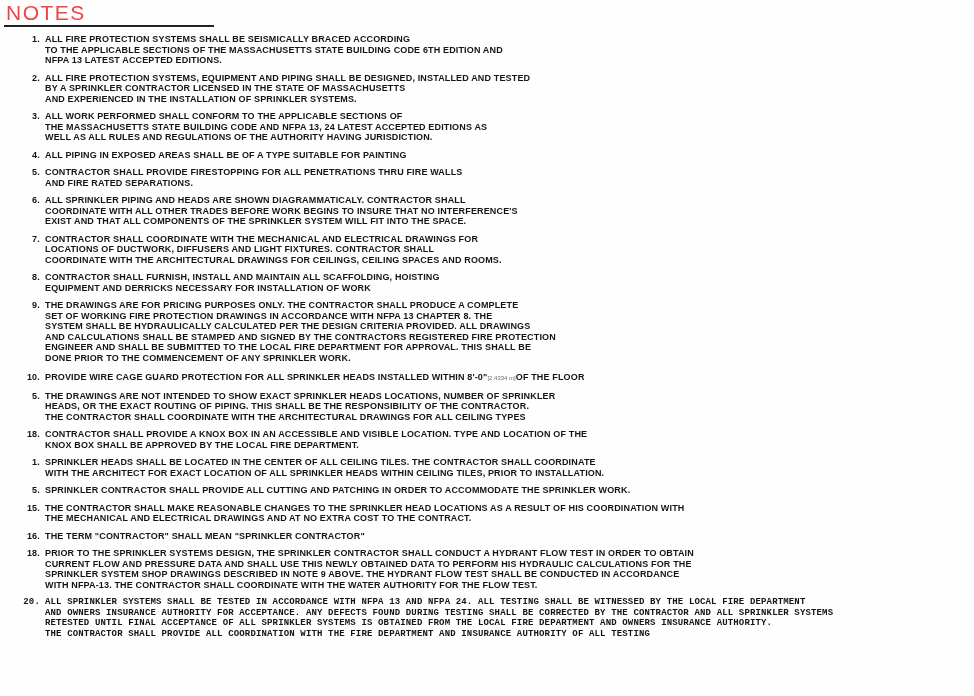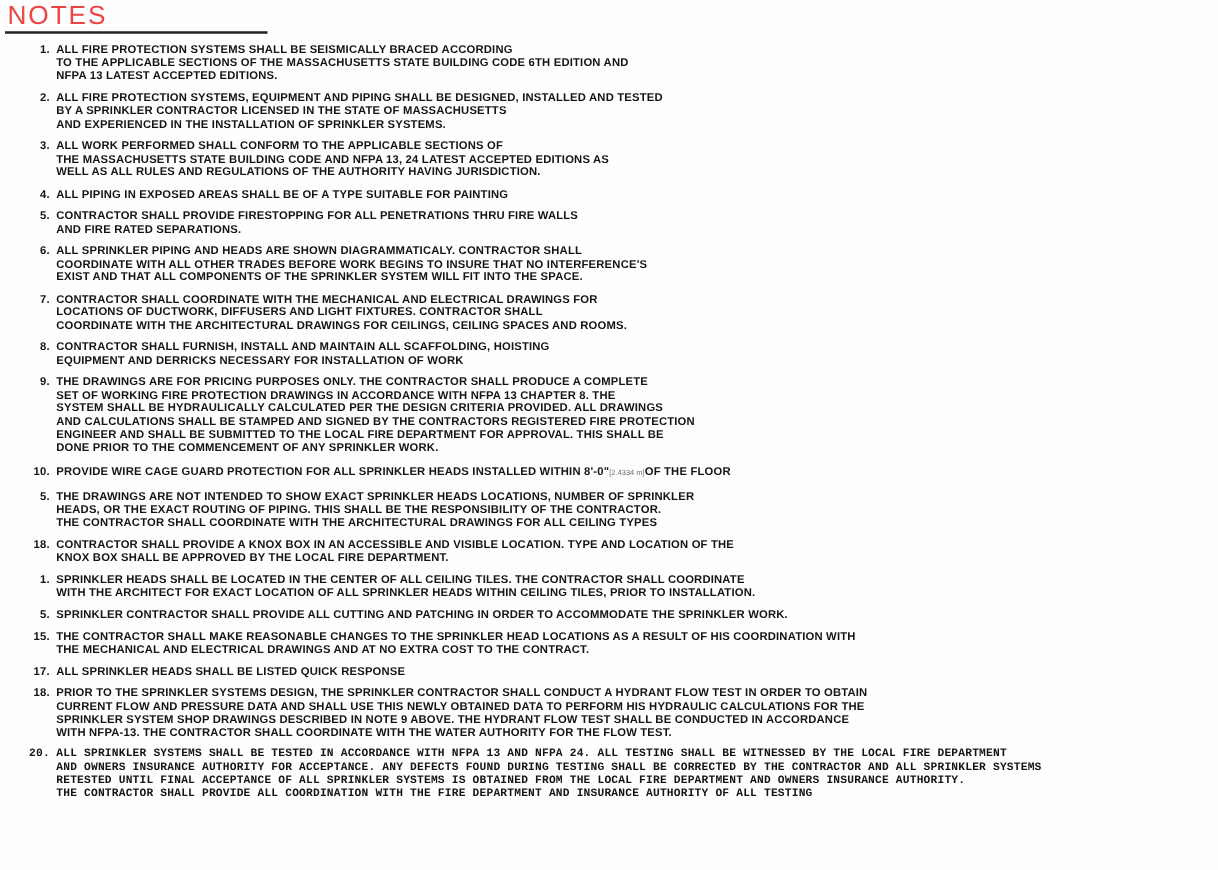--- a/index.html
+++ b/index.html
@@ -193,6 +193,10 @@
 THE MECHANICAL AND ELECTRICAL DRAWINGS AND AT NO EXTRA COST TO THE CONTRACT.</div>
     </div>
 
+    <div class="note">
+      <div class="note-num">16.</div>
+      <div class="note-body">THE TERM "CONTRACTOR" SHALL MEAN "SPRINKLER CONTRACTOR"</div>
+    </div>
 
     <div class="note">
       <div class="note-num">17.</div>

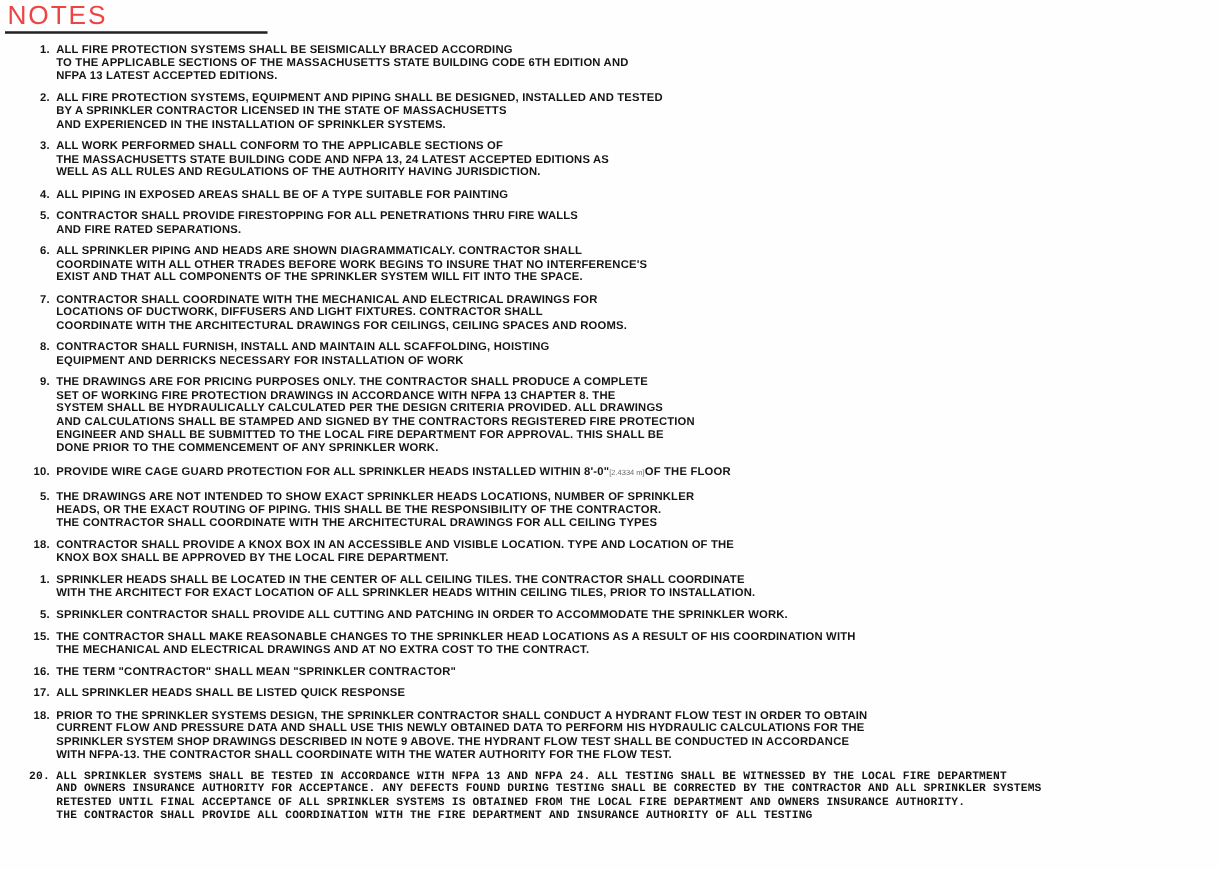--- a/index.html
+++ b/index.html
@@ -198,10 +198,6 @@
       <div class="note-body">THE TERM "CONTRACTOR" SHALL MEAN "SPRINKLER CONTRACTOR"</div>
     </div>
 
-    <div class="note">
-      <div class="note-num">17.</div>
-      <div class="note-body">ALL SPRINKLER HEADS SHALL BE LISTED QUICK RESPONSE</div>
-    </div>
 
     <div class="note">
       <div class="note-num">18.</div>

